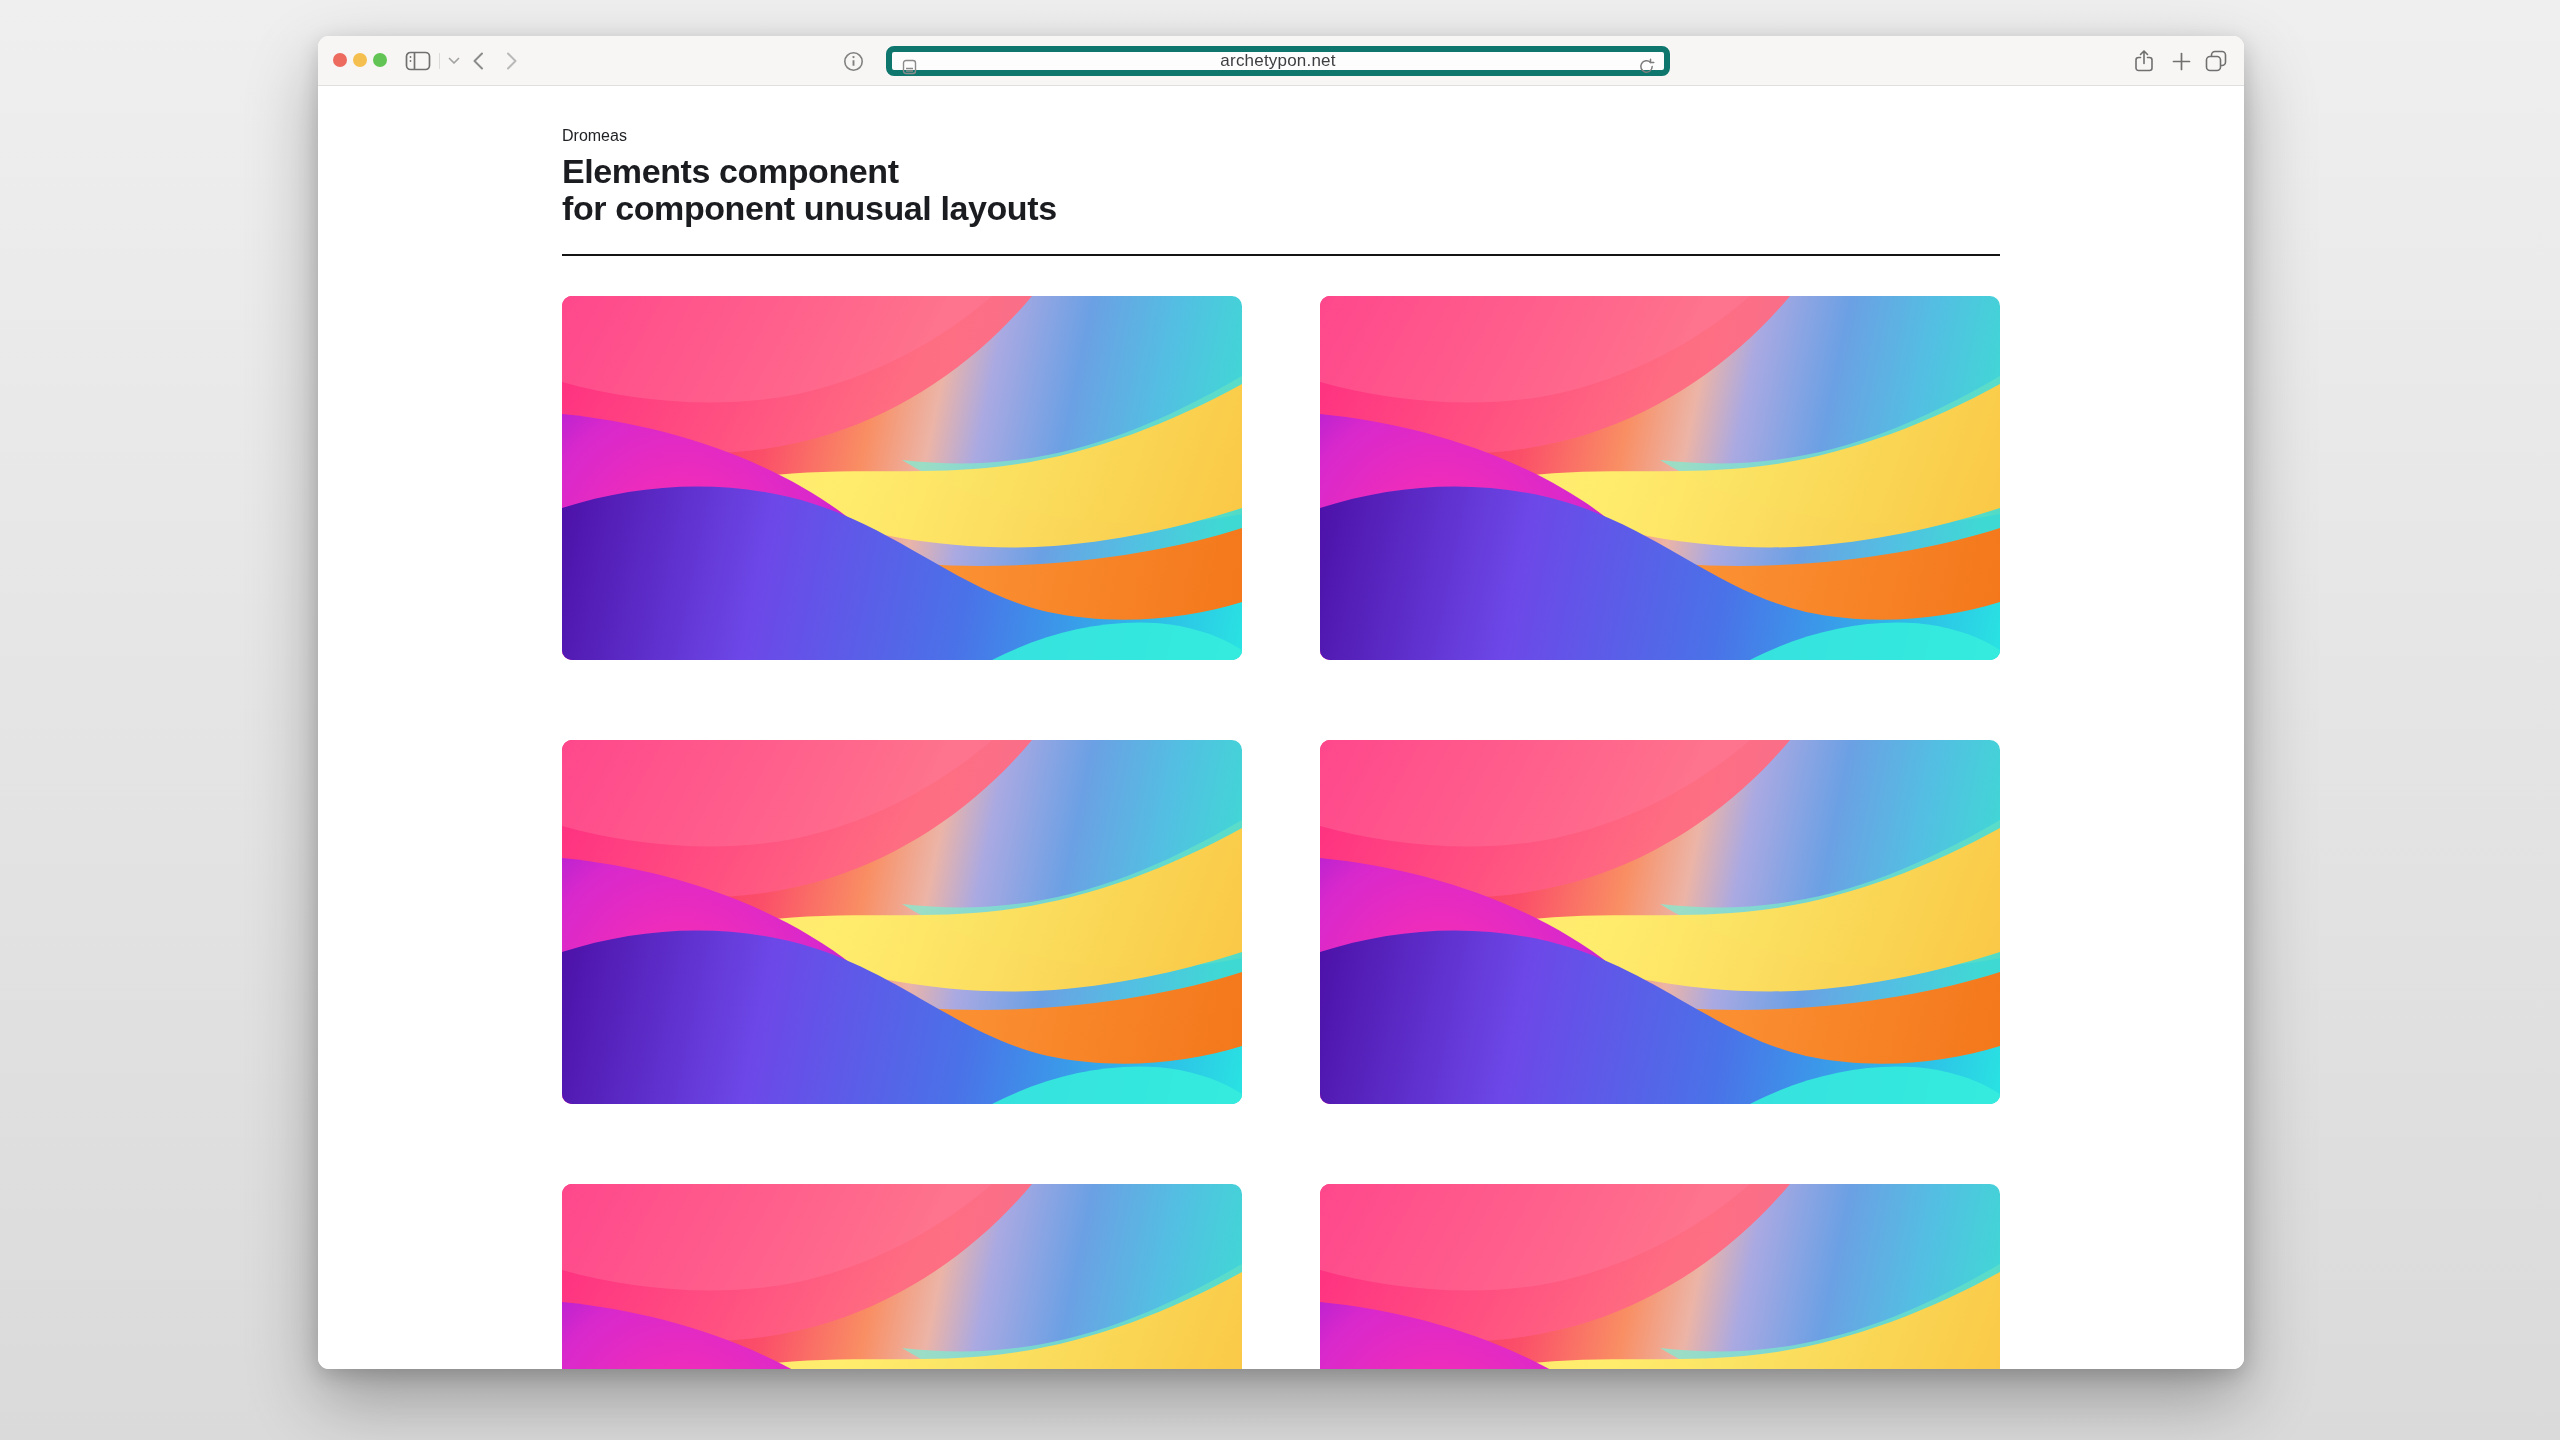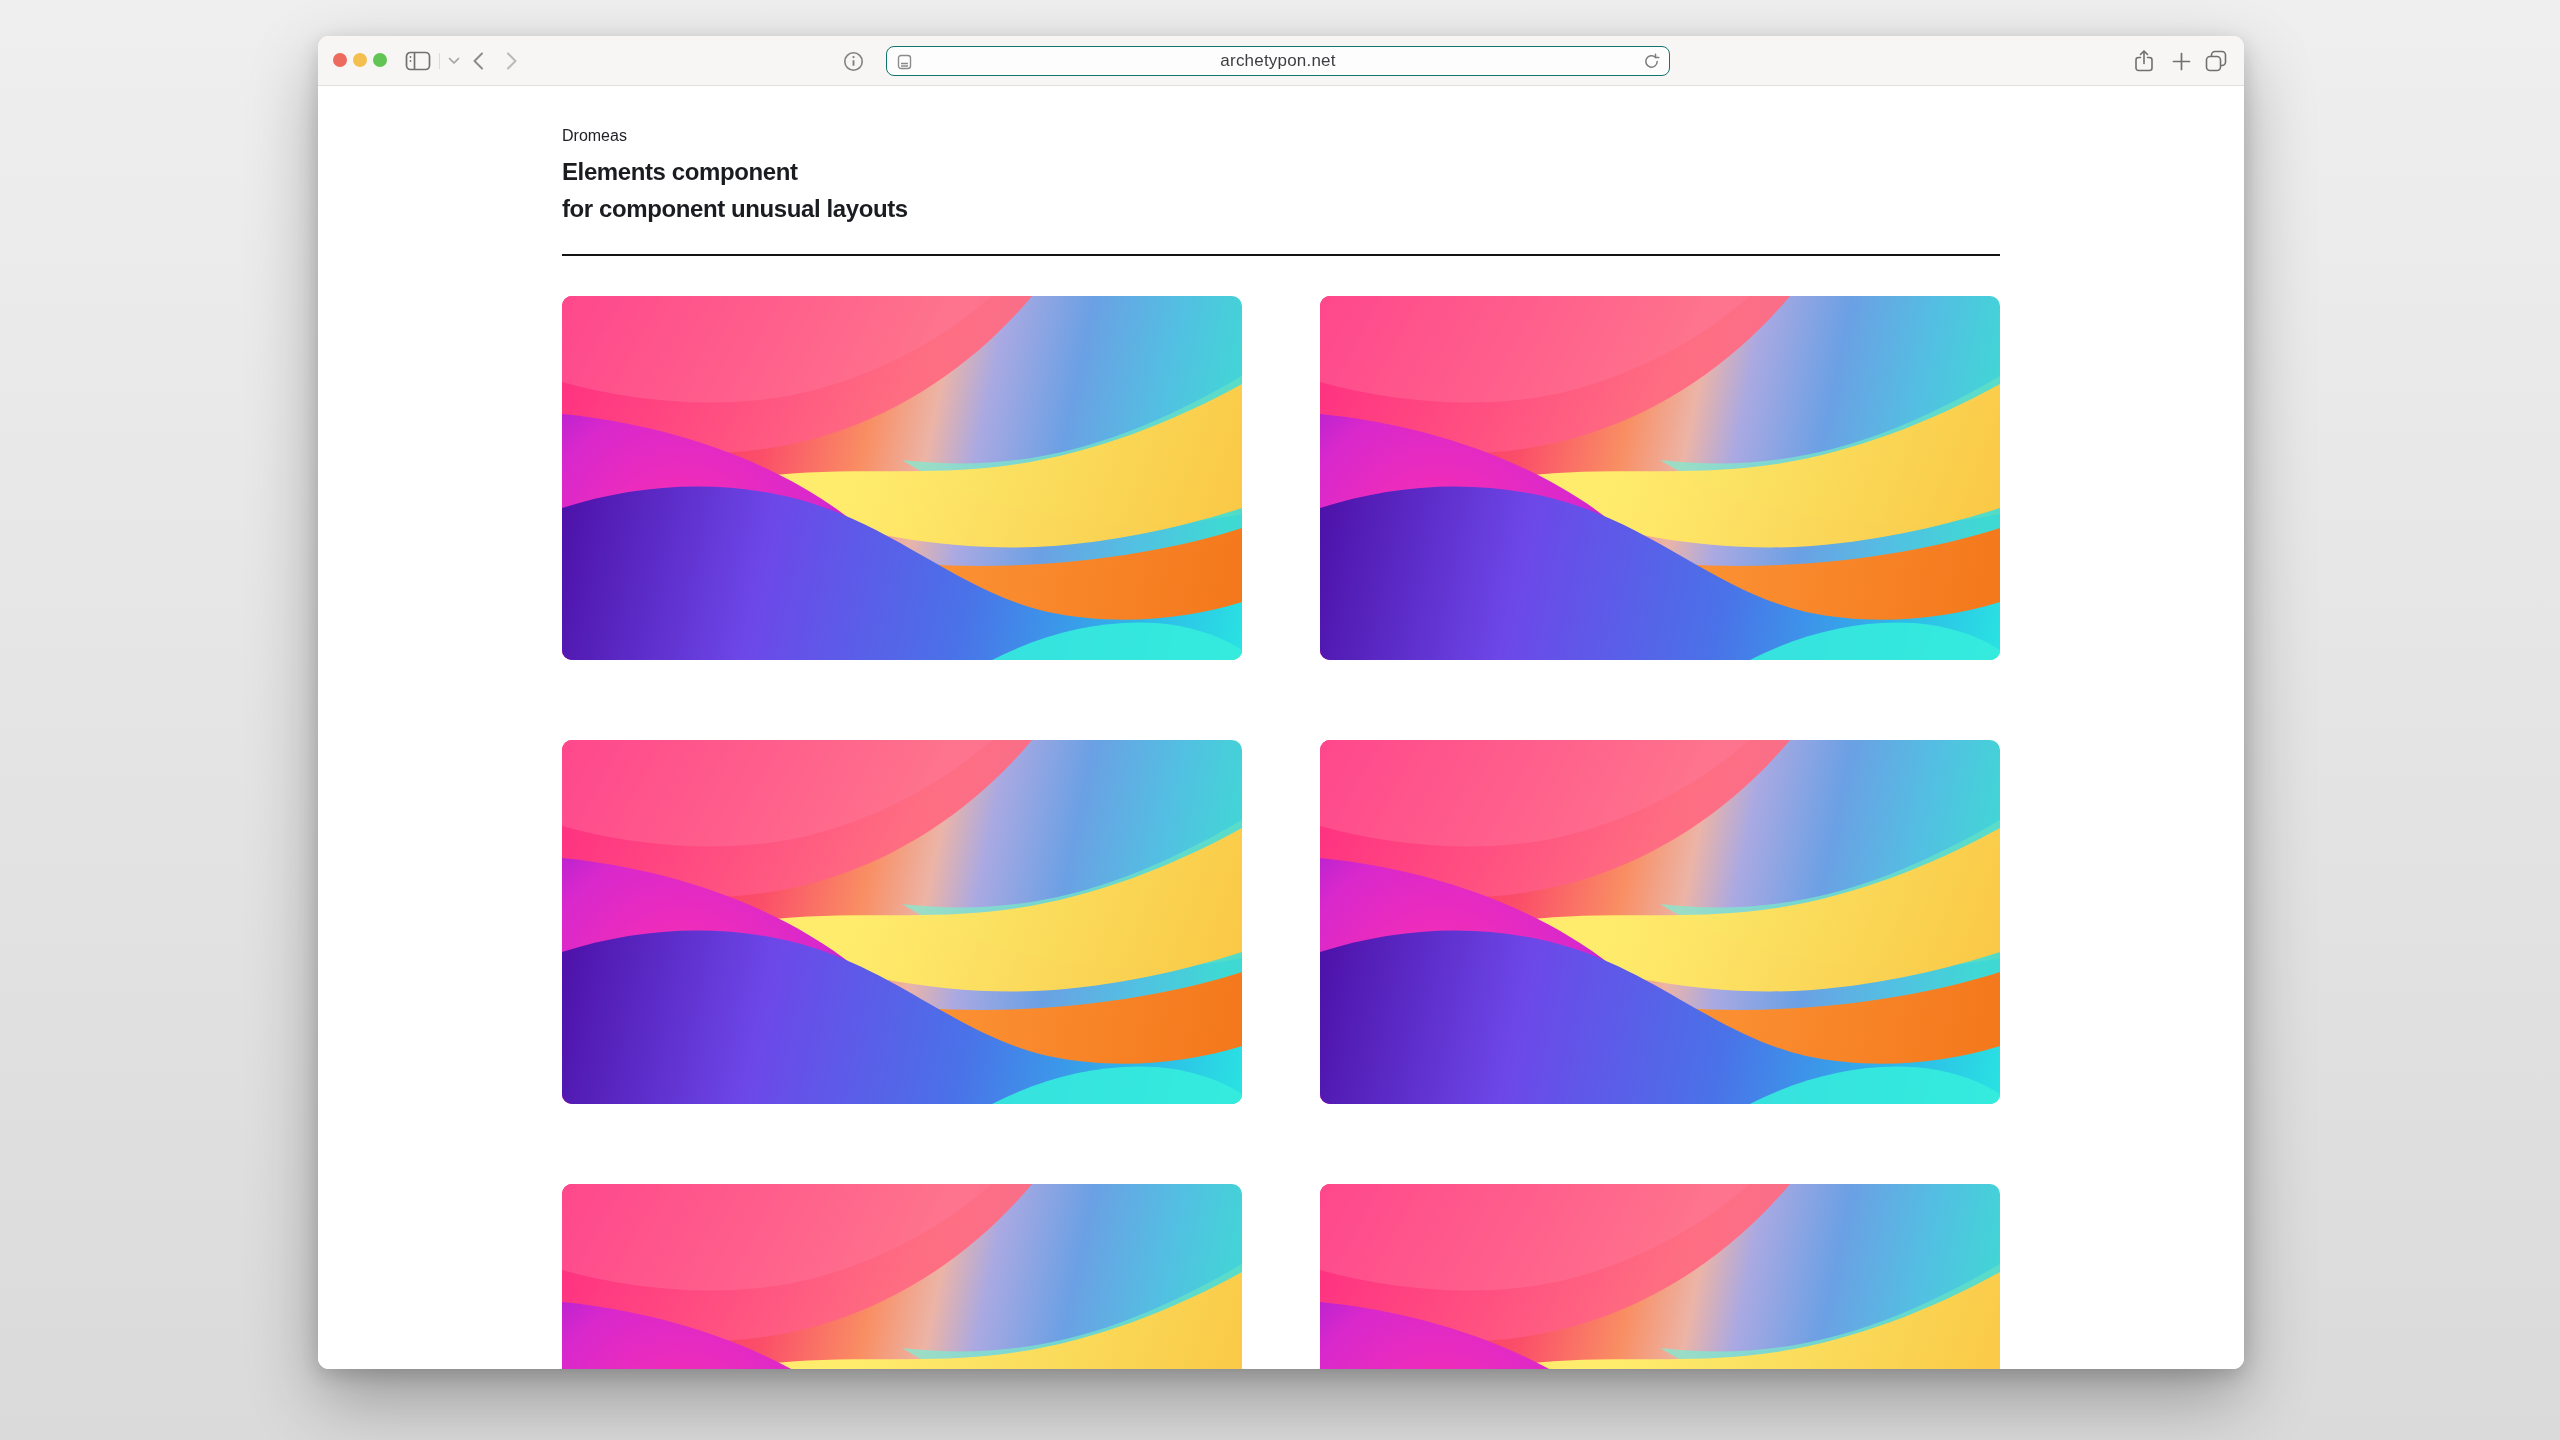--- a/index.html
+++ b/index.html
@@ -38,7 +38,7 @@
   .tb-tabs{left:1884px;width:28px;}
   .urlbar{
     position:absolute;left:568px;top:10px;width:784px;height:30px;box-sizing:border-box;
-    background:#fefdfd;border:1px solid #0f766e;border-radius:8px;
+    background:#fefdfd;border:6px solid #0f766e;border-radius:8px;
     display:flex;align-items:center;justify-content:center;cursor:text;
   }
   .urlbar .pgicon{position:absolute;left:10px;top:7px;color:#8b8b8b;}

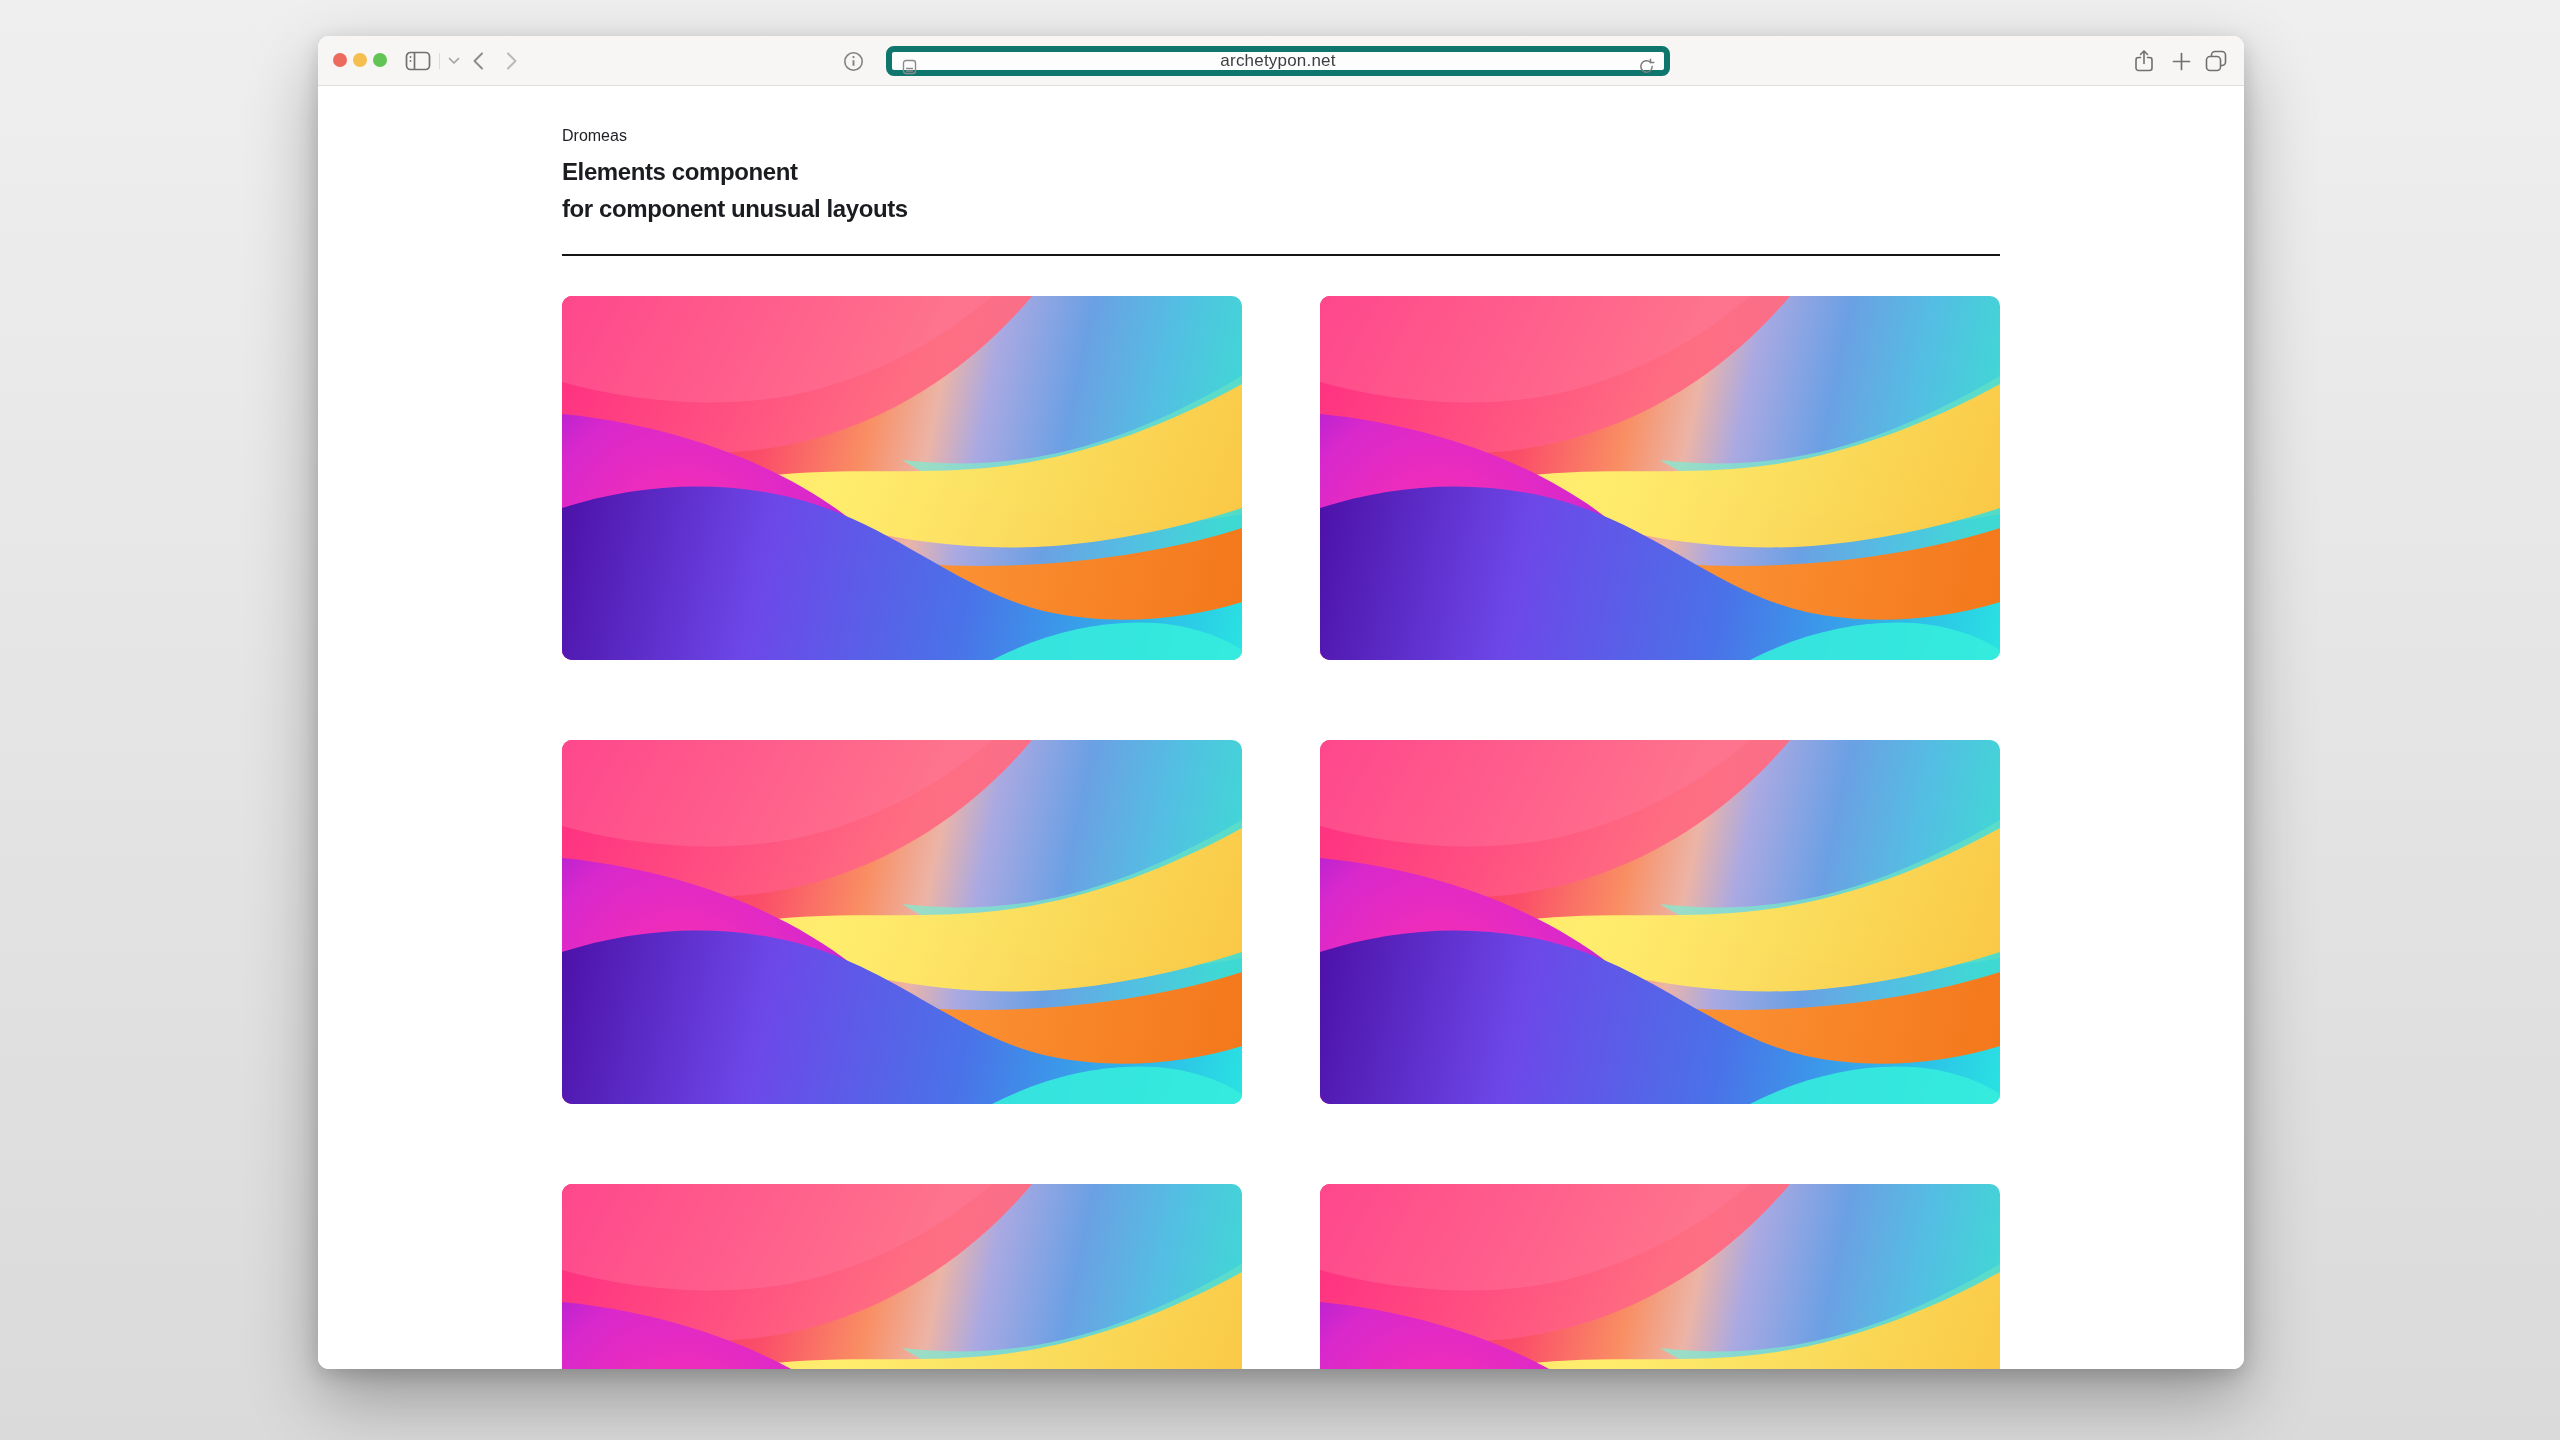--- a/index.html
+++ b/index.html
@@ -48,7 +48,7 @@
   .content{height:1283px;overflow:hidden;background:var(--page_bg,#fff);}
   .container{width:1438px;margin:0 auto;padding-top:40px;}
   .eyebrow{font-size:16px;line-height:20px;color:#202226;}
-  .heading{margin-top:7px;font-size:24px;line-height:37px;font-weight:700;
+  .heading{margin-top:7px;font-size:34px;line-height:37px;font-weight:700;
            letter-spacing:-.4px;color:var(--heading_color,#1a1c20);}
   .rule{margin-top:27px;height:2px;background:var(--rule_color,#141414);}
   .grid{margin-top:40px;display:grid;grid-template-columns:1fr 1fr;column-gap:78px;row-gap:80px;}

